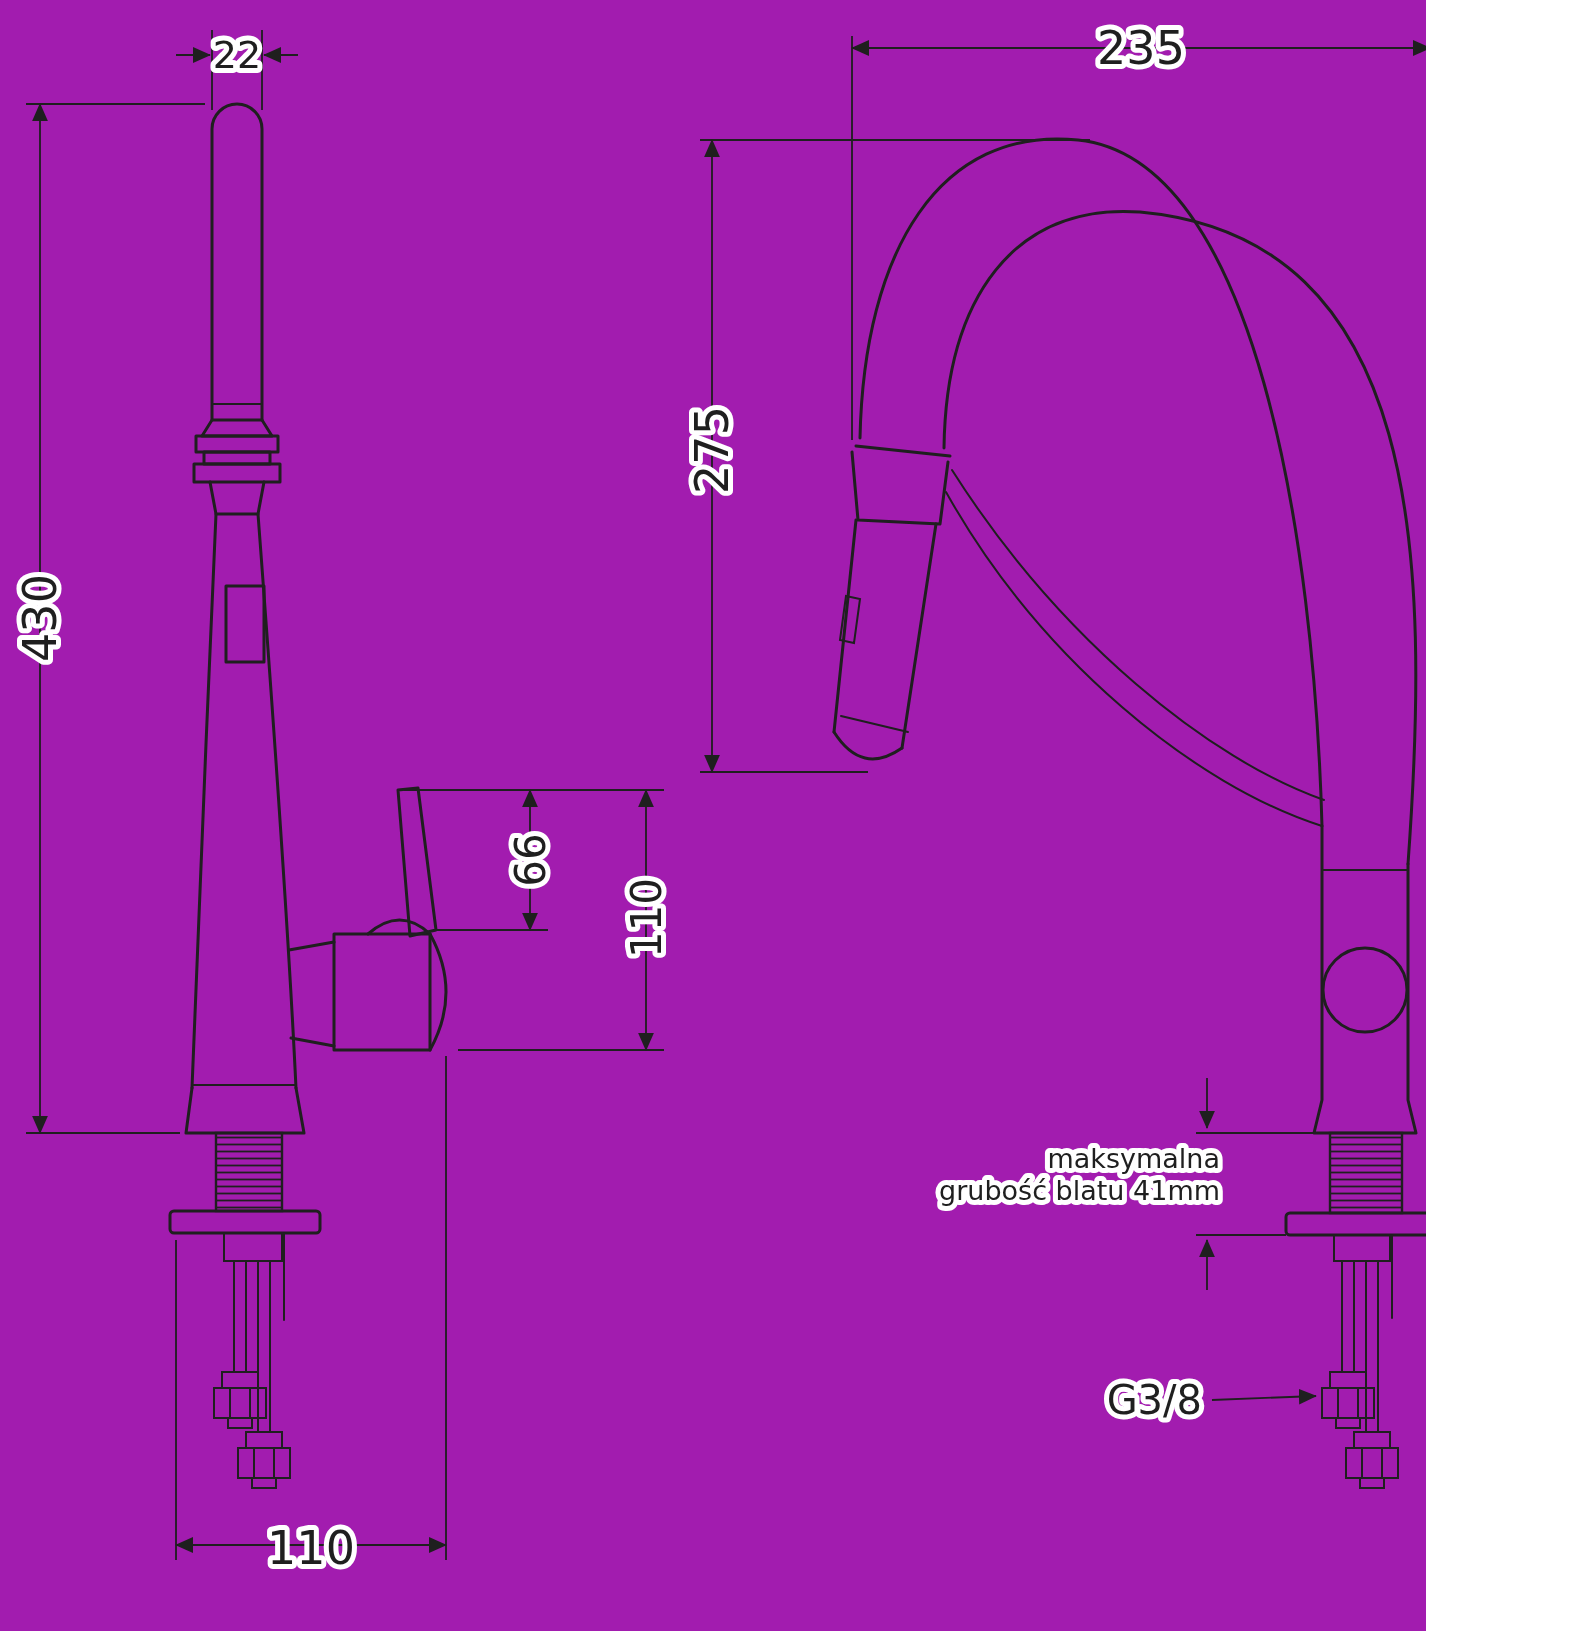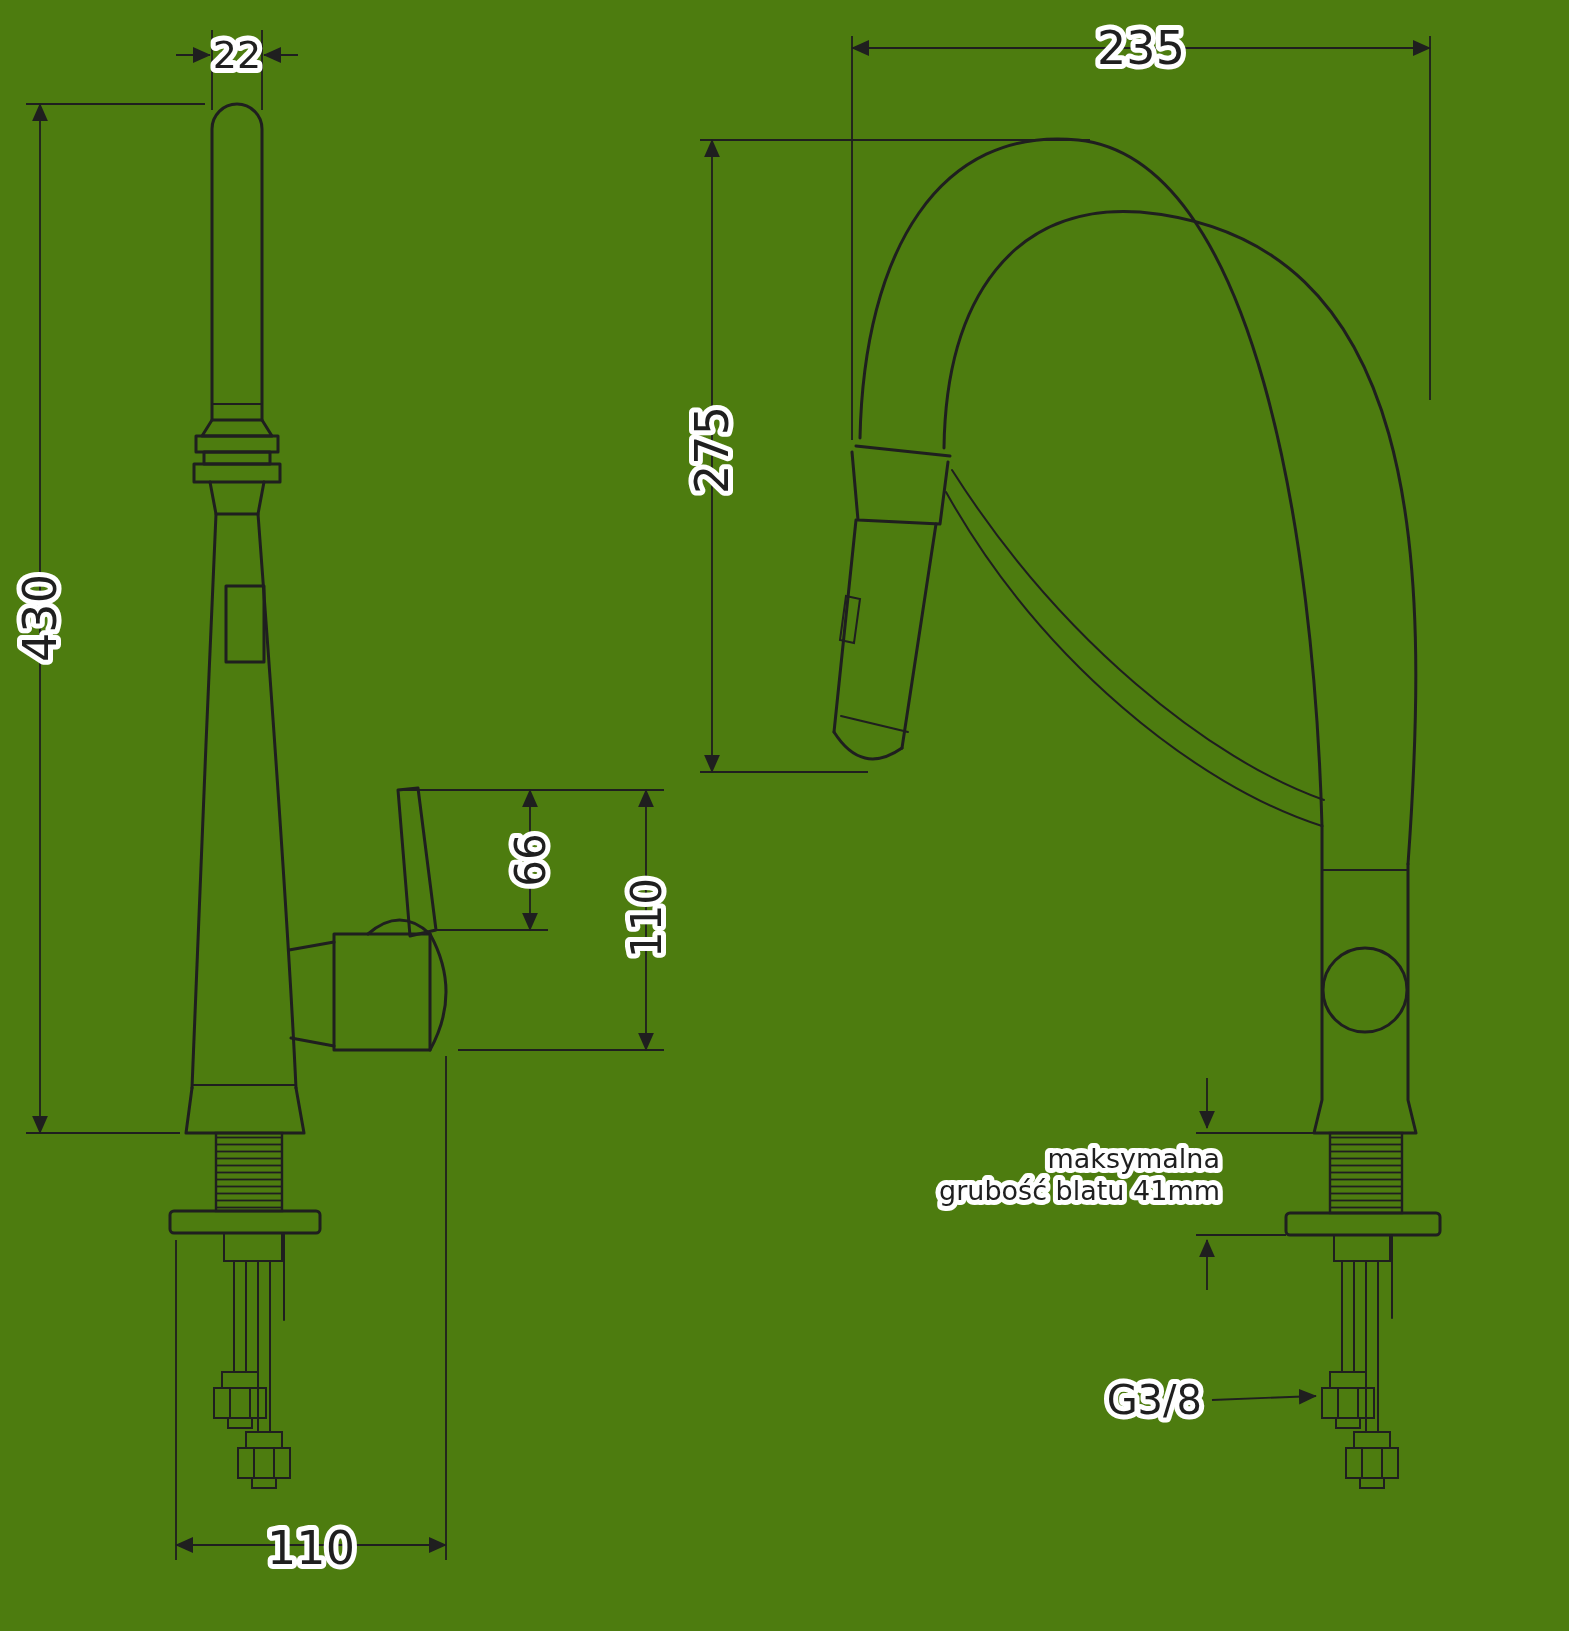--- a/index.html
+++ b/index.html
@@ -3,7 +3,7 @@
 <meta charset="utf-8">
 <style>
   html,body{margin:0;padding:0;background:#ffffff;}
-  .stage{position:relative;width:1569px;height:1631px;background:#4d7c0f;overflow:hidden;}
+  .stage{position:relative;width:1426px;height:1631px;background:#a21caf;overflow:hidden;}
   svg{position:absolute;left:0;top:0;}
   .obj{stroke:#1f1f1f;fill:none;stroke-width:3;stroke-linecap:round;stroke-linejoin:round;}
   .obj-thin{stroke:#1f1f1f;fill:none;stroke-width:2;stroke-linecap:round;}

